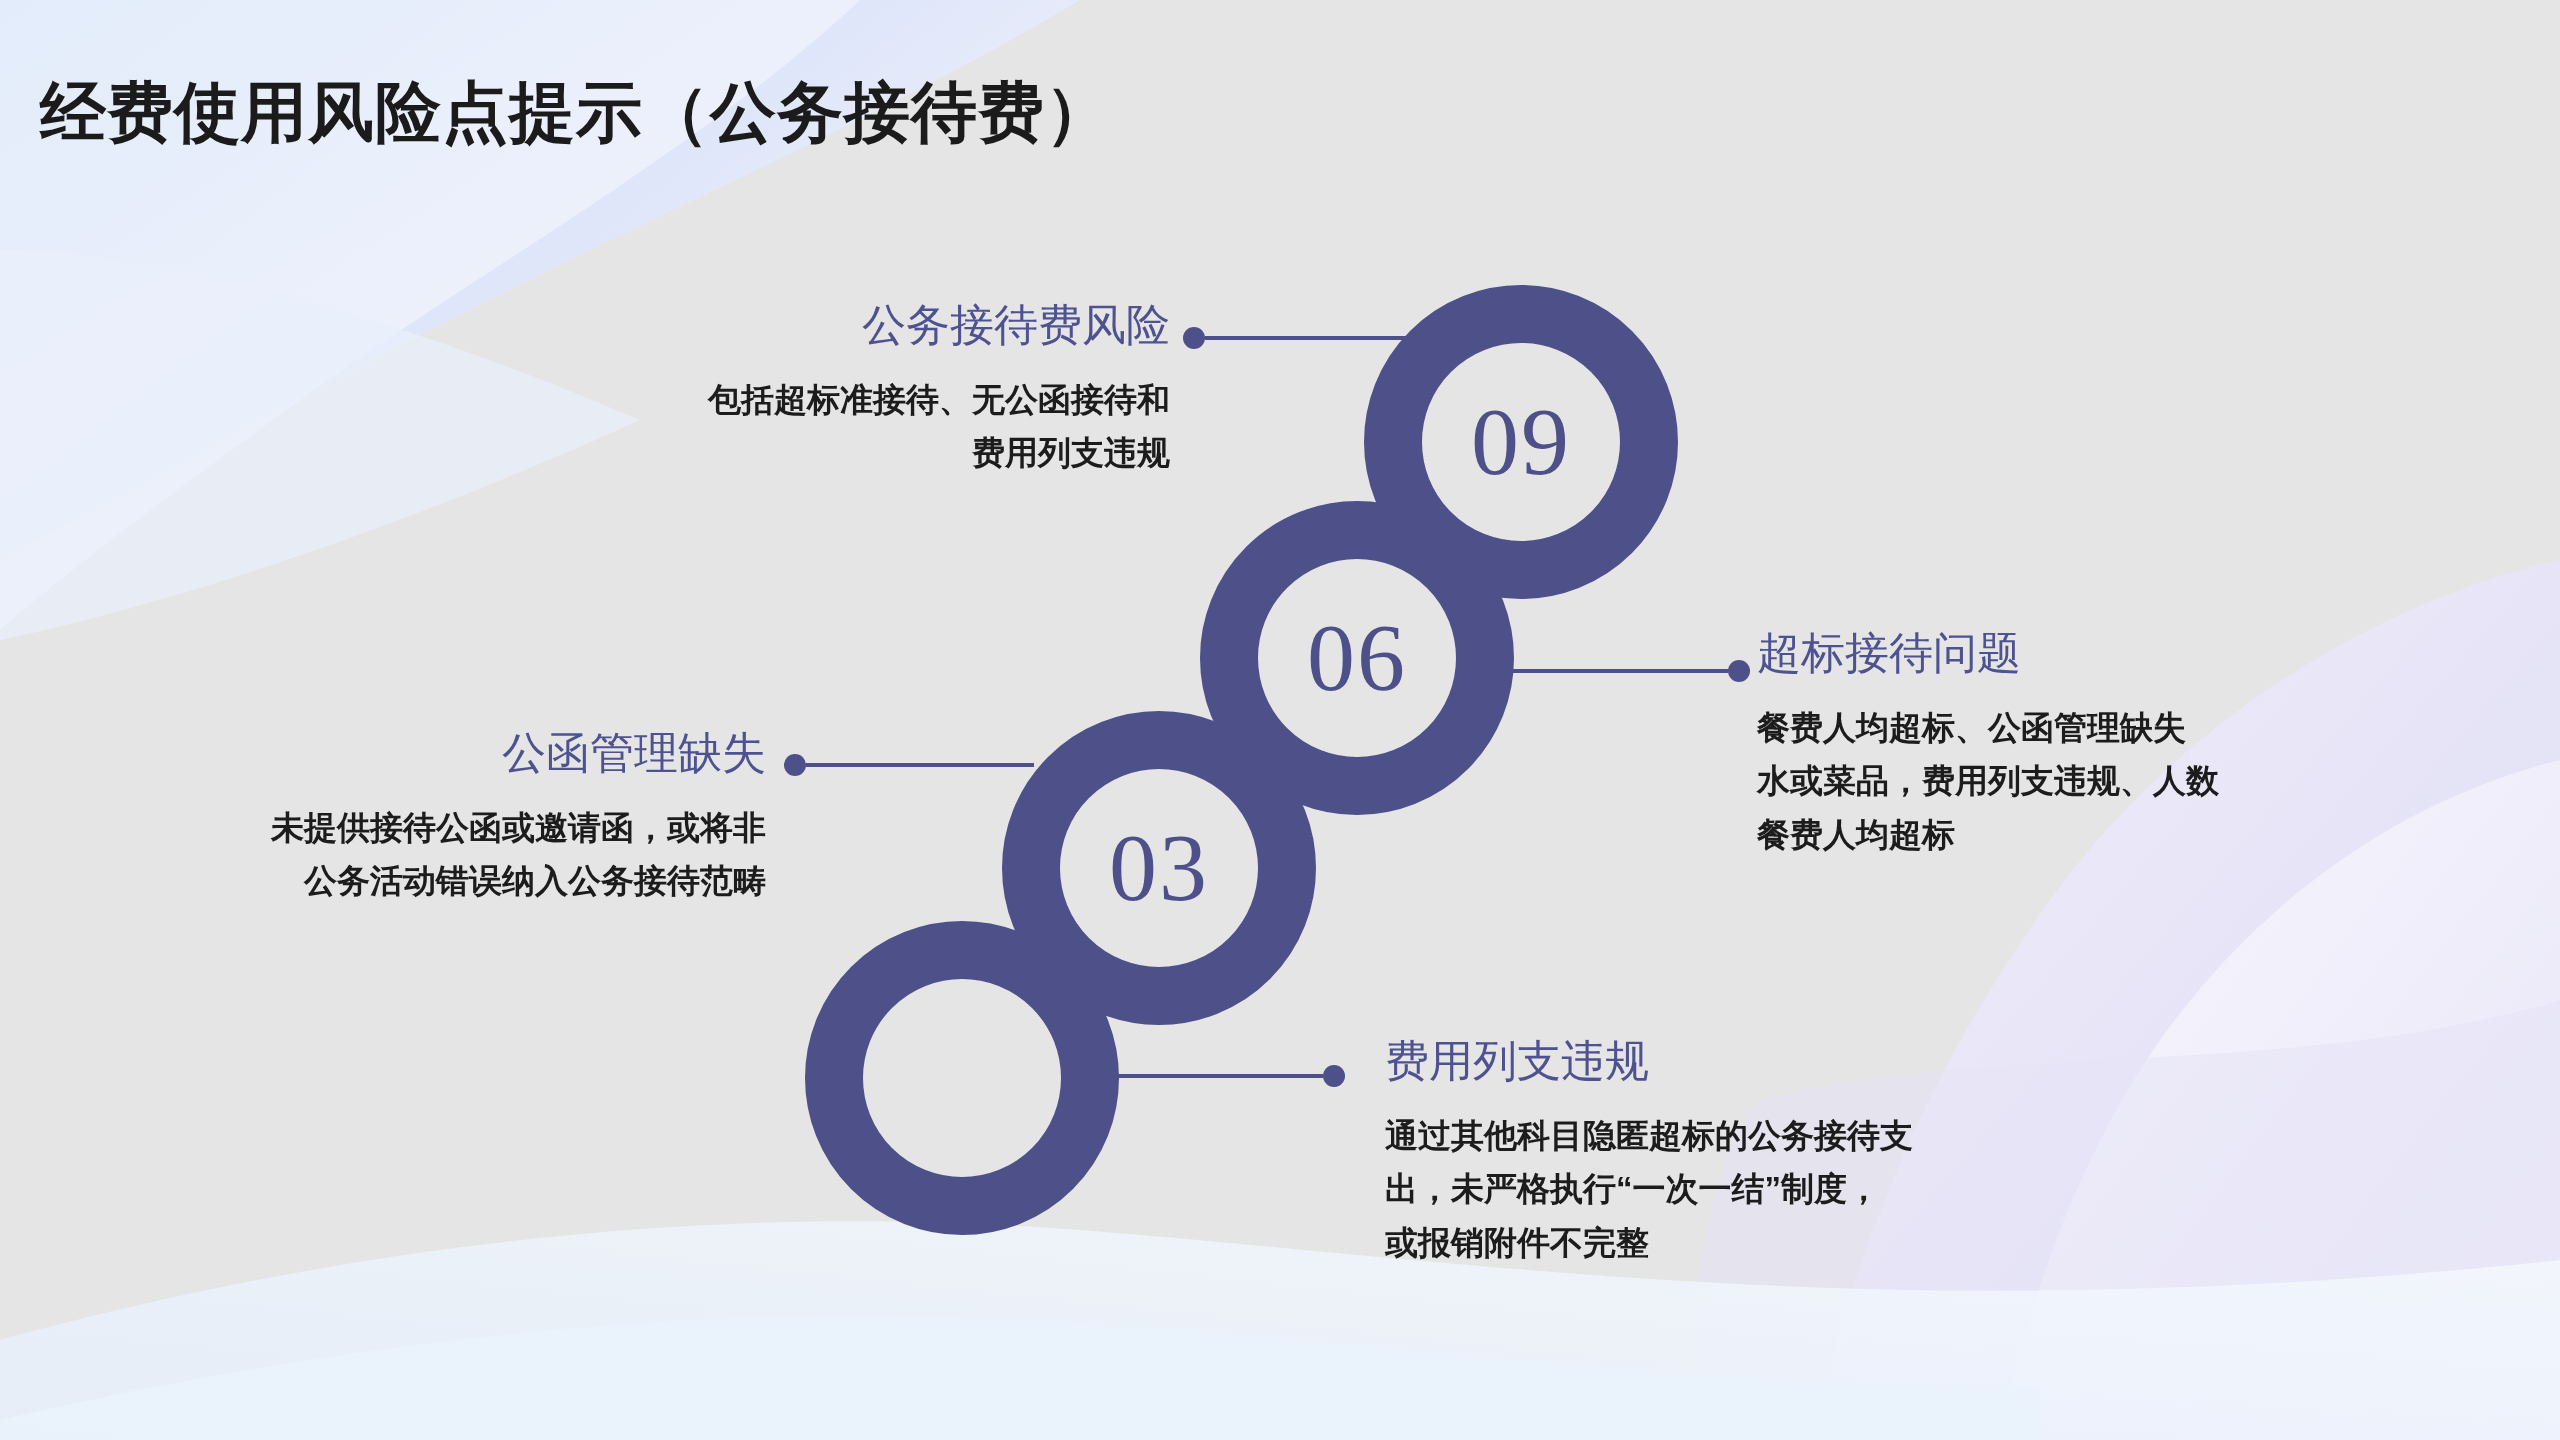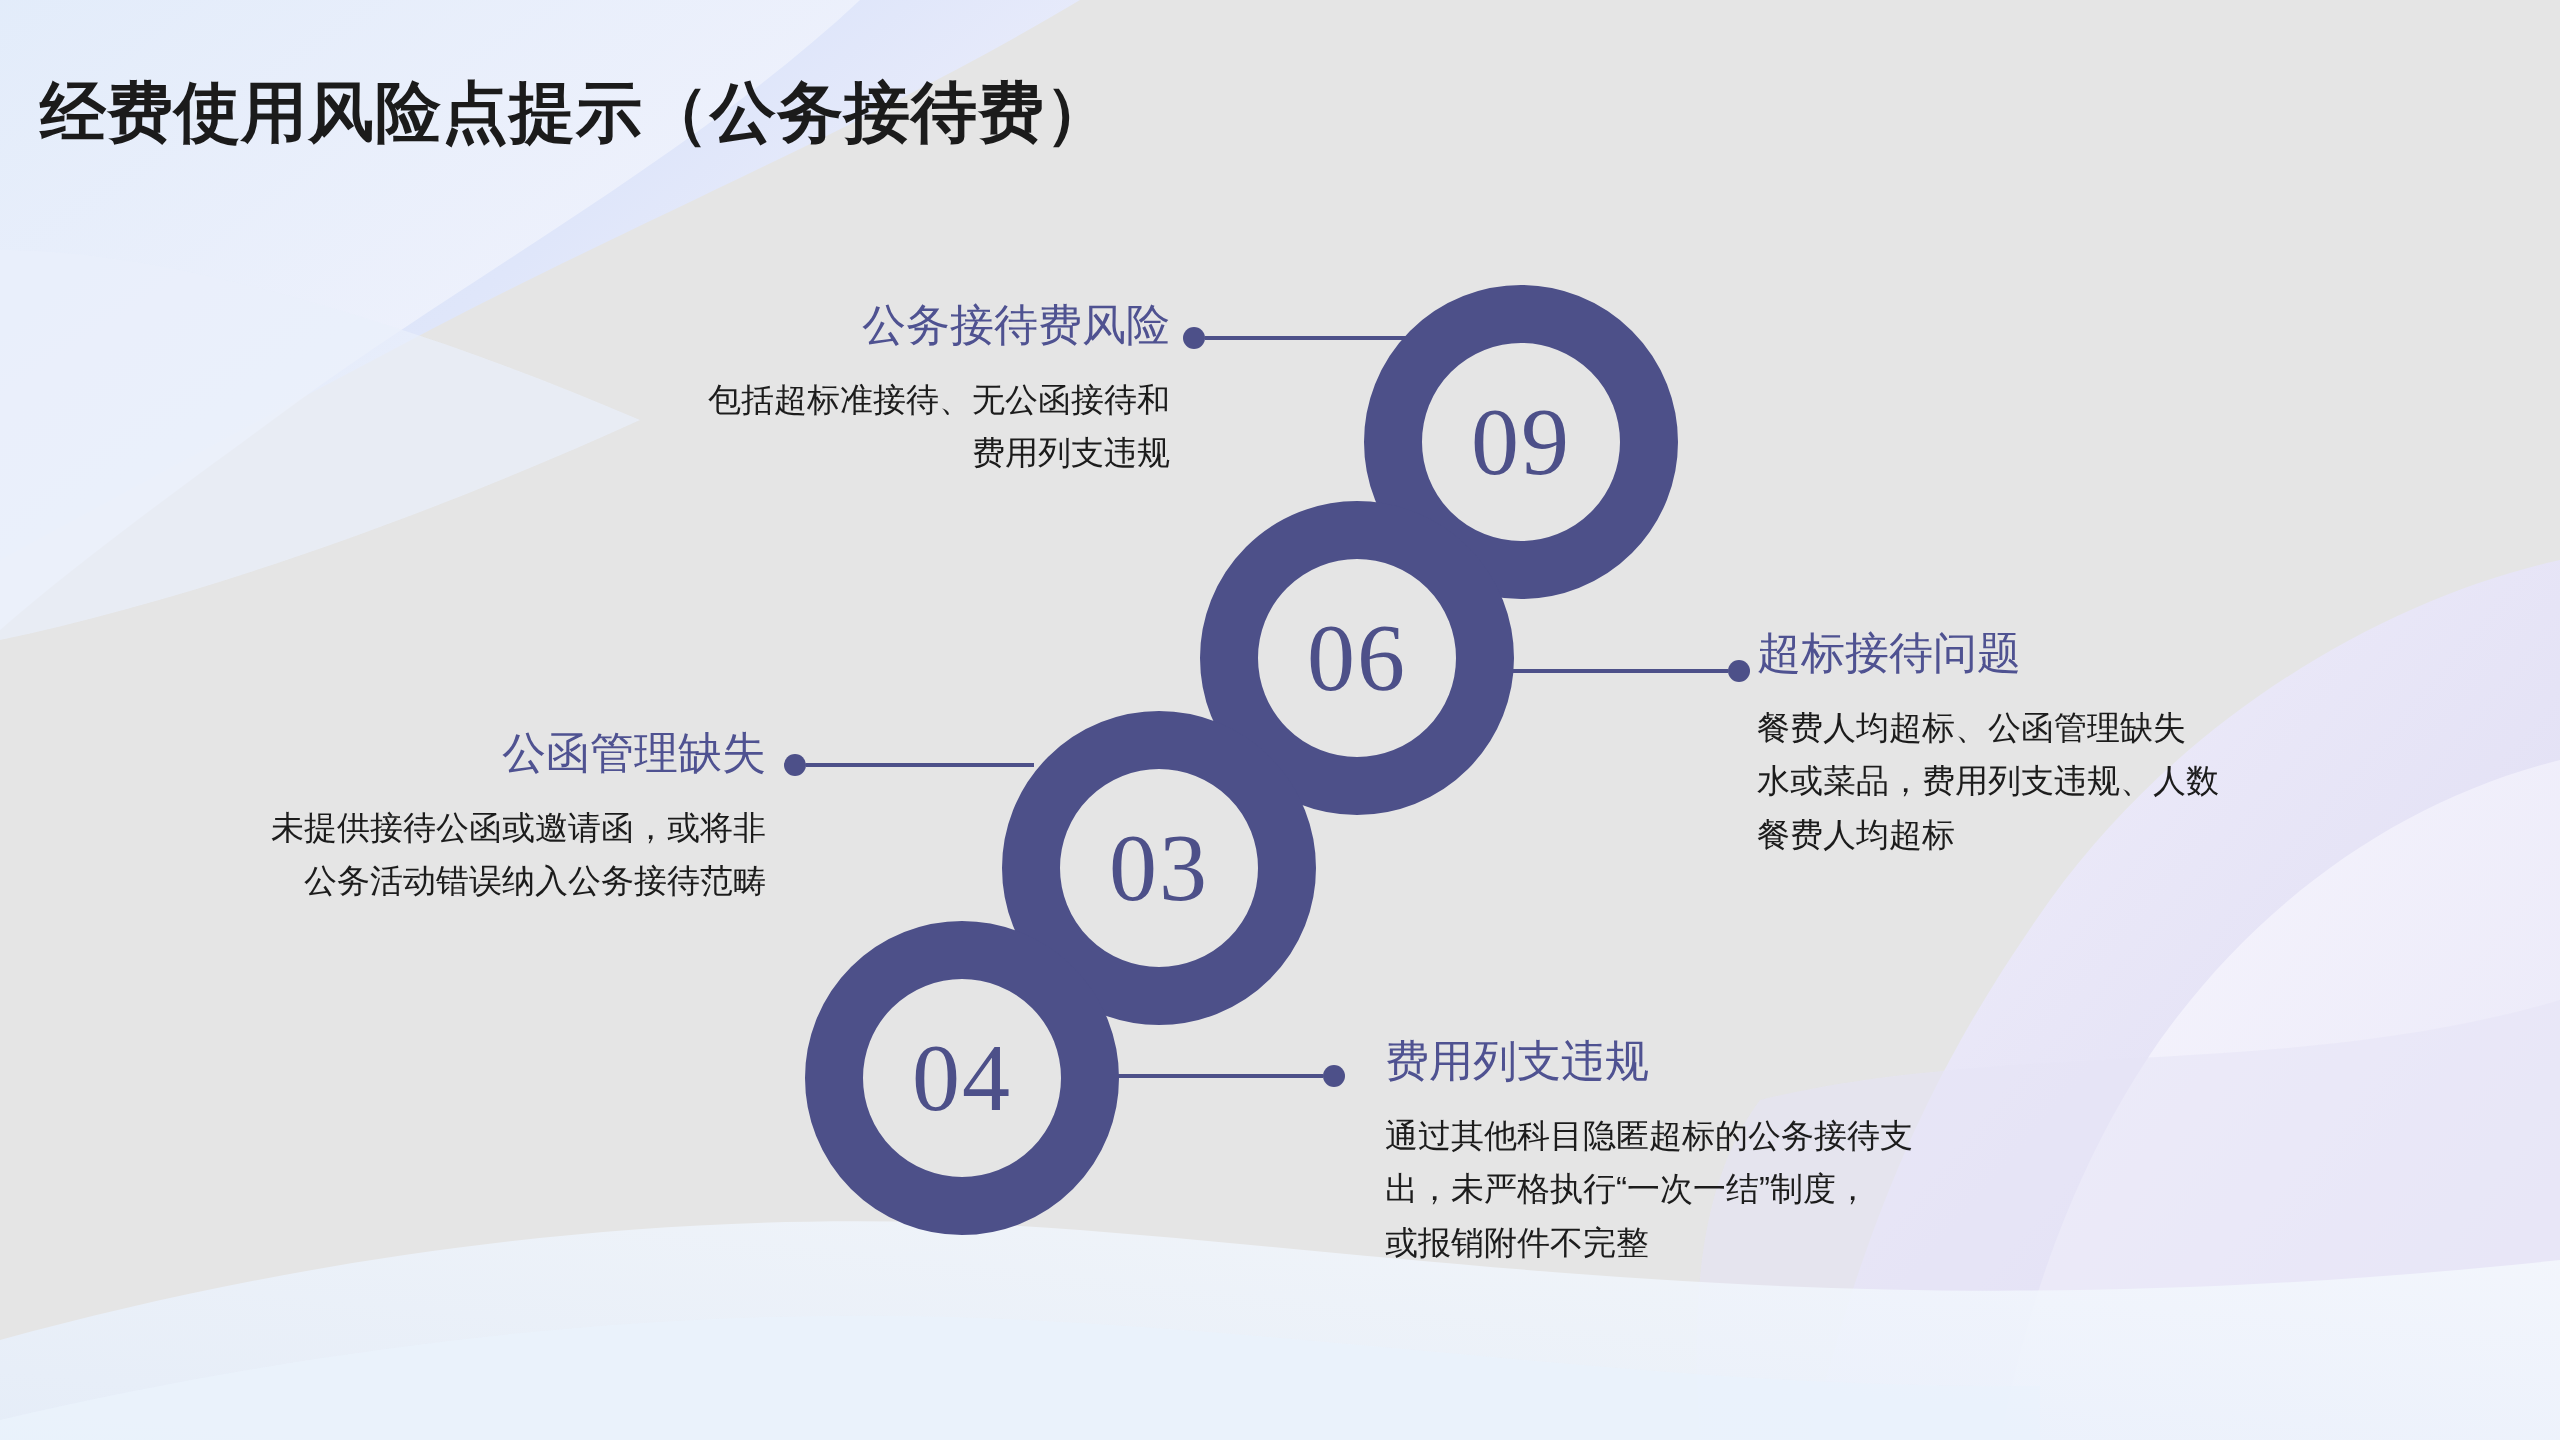--- a/index.html
+++ b/index.html
@@ -95,7 +95,7 @@
   }
   .block .b-body {
     font-size: 33px;
-    font-weight: 400;
+    font-weight: 700;
     color: #1c1c1c;
     line-height: 1.62;
   }

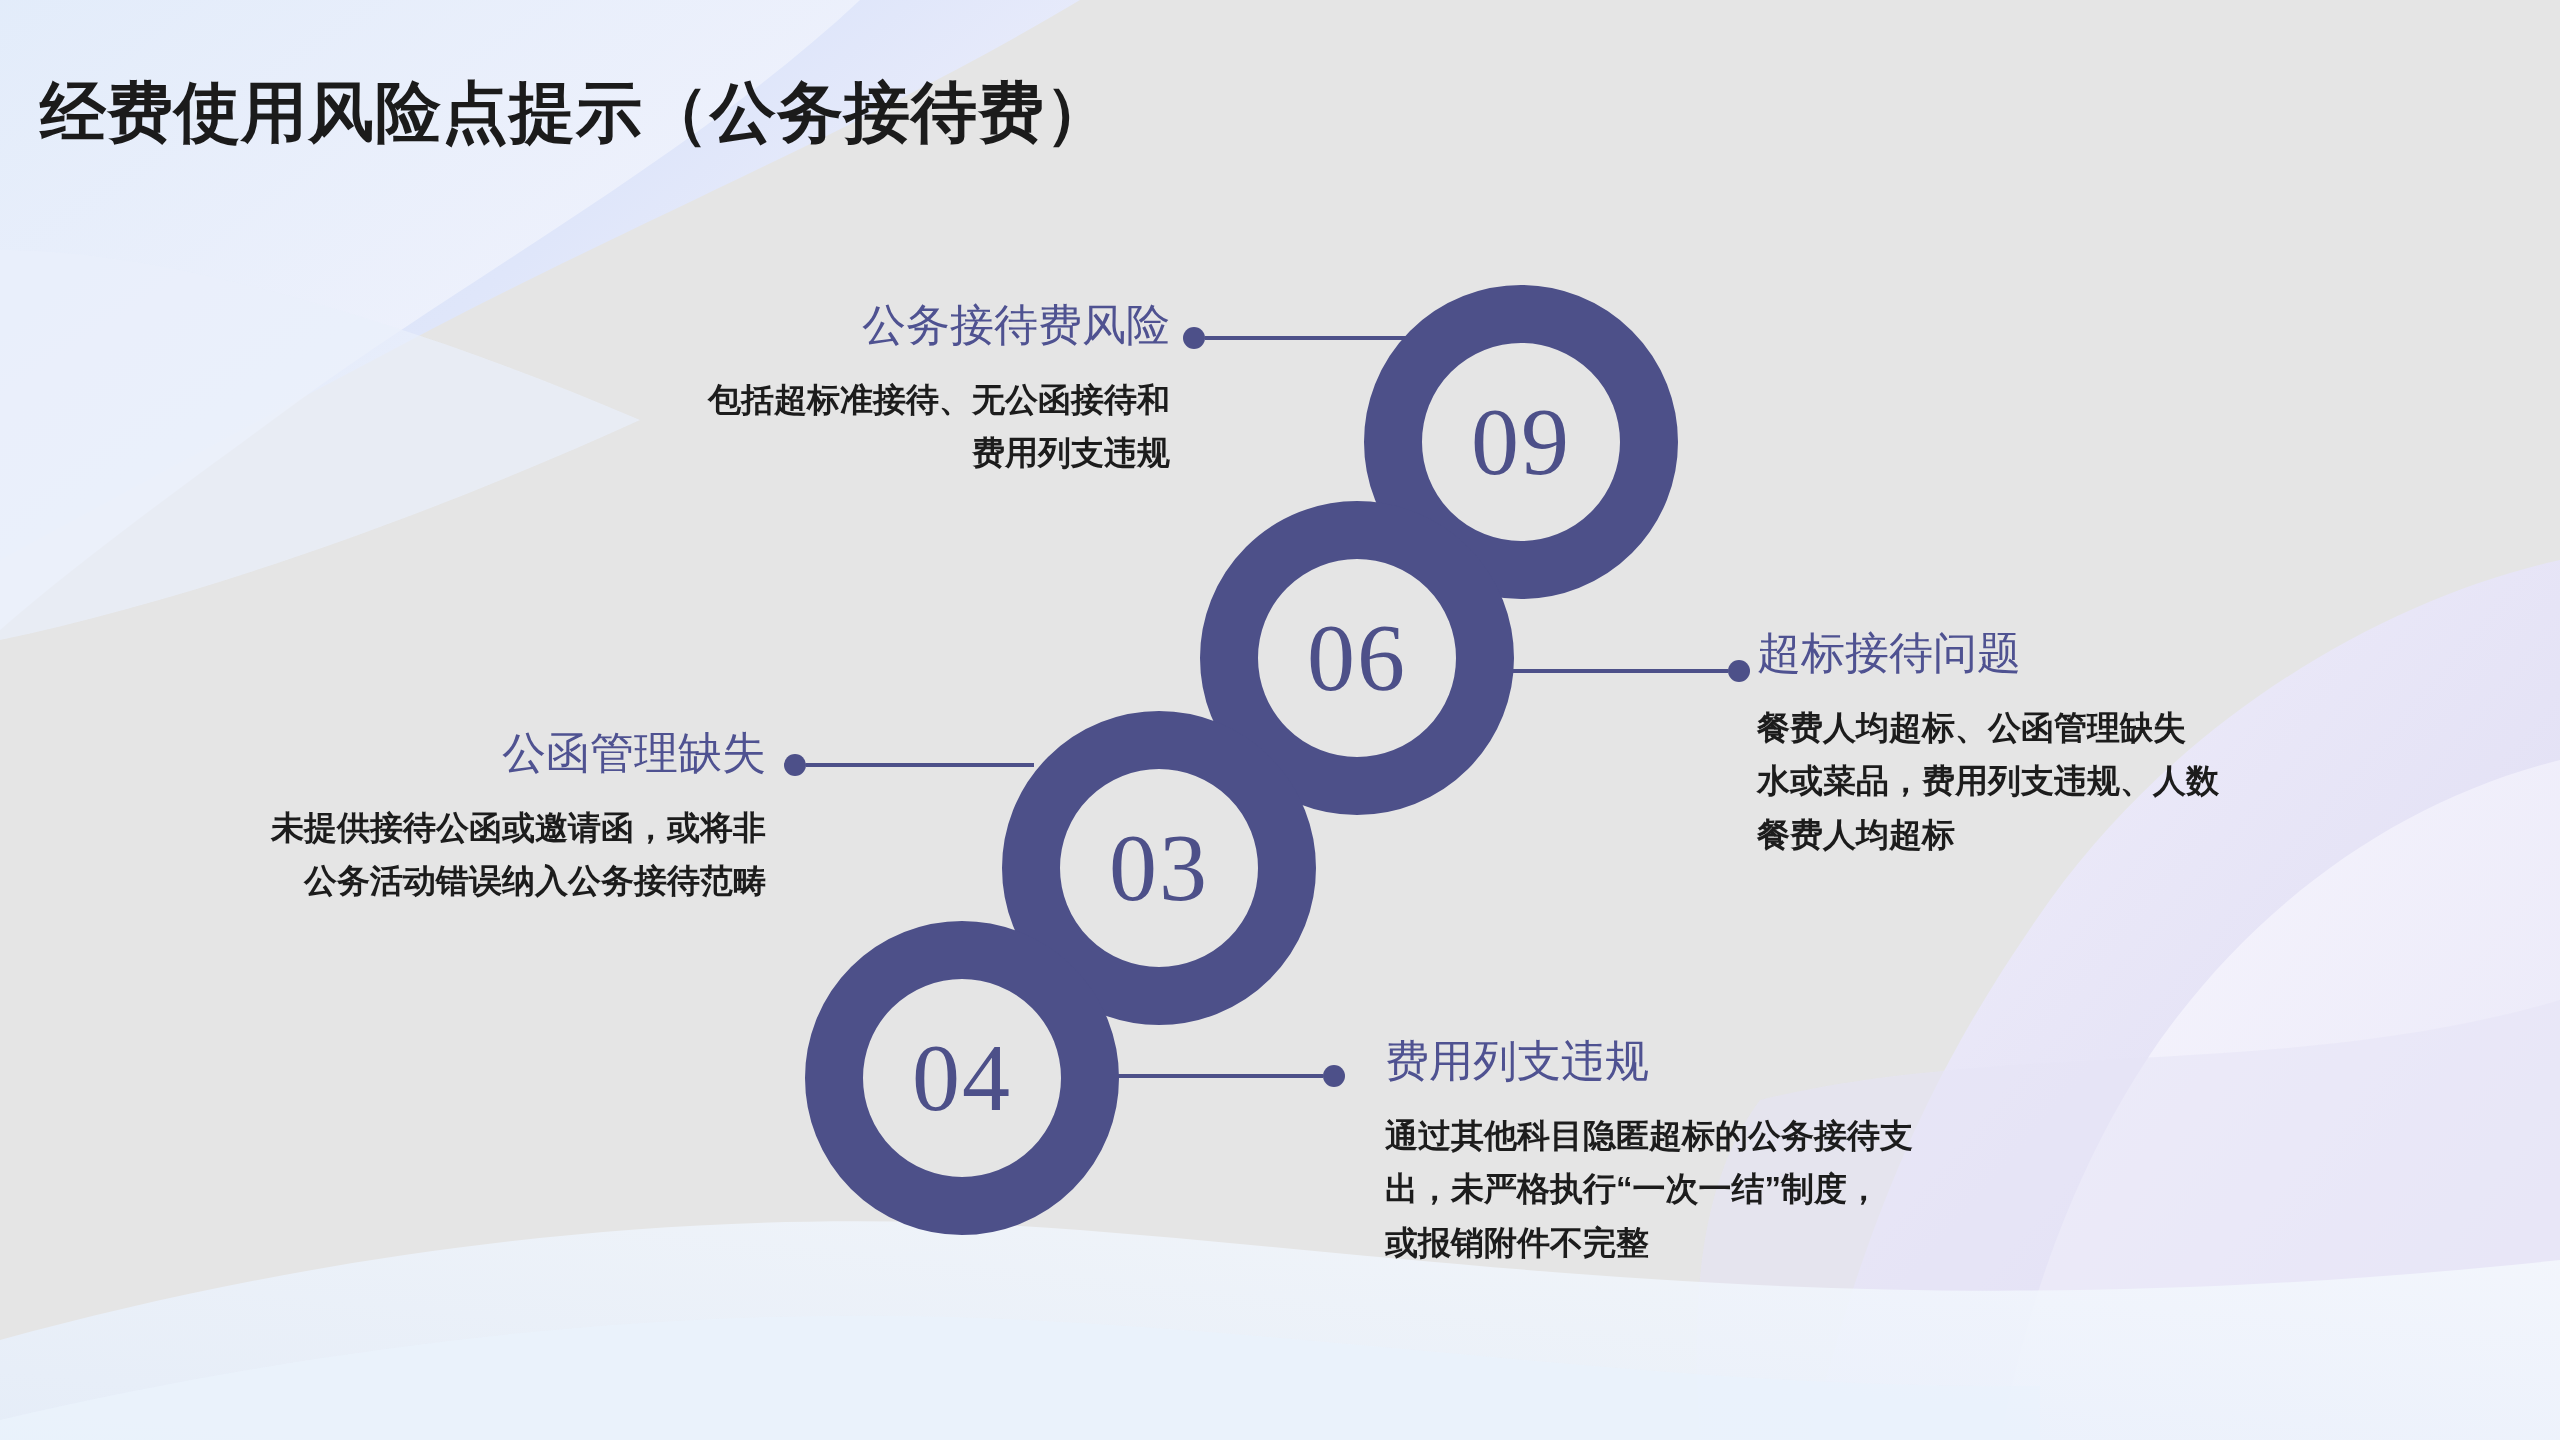--- a/index.html
+++ b/index.html
@@ -158,7 +158,6 @@
   <div class="ring-num" style="left:1401px; top:394px;">09</div>
   <div class="ring-num" style="left:1237px; top:610px;">06</div>
   <div class="ring-num" style="left:1039px; top:820px;">03</div>
-  <div class="ring-num" style="left:842px;  top:1030px;">04</div>
 
   <div class="connector to-left" style="left:1183px; top:327px; width:240px;">
     <span class="conn-dot"></span>

